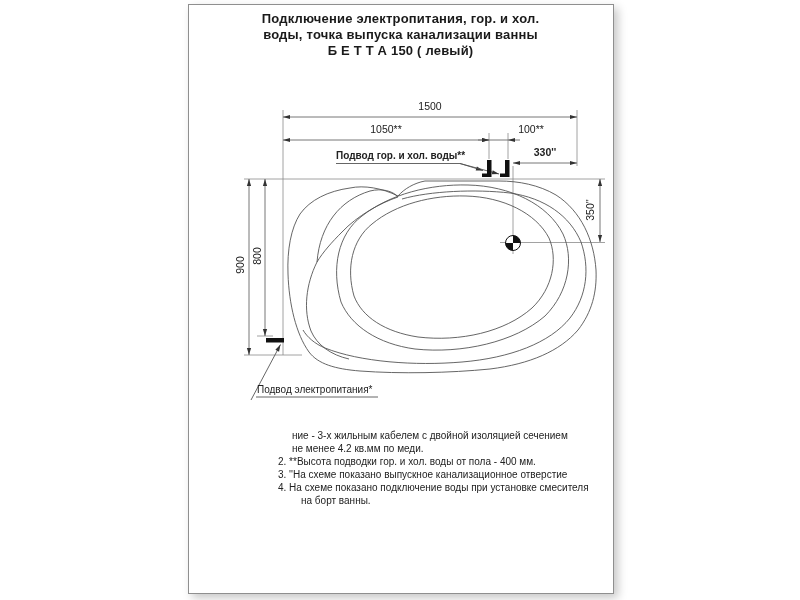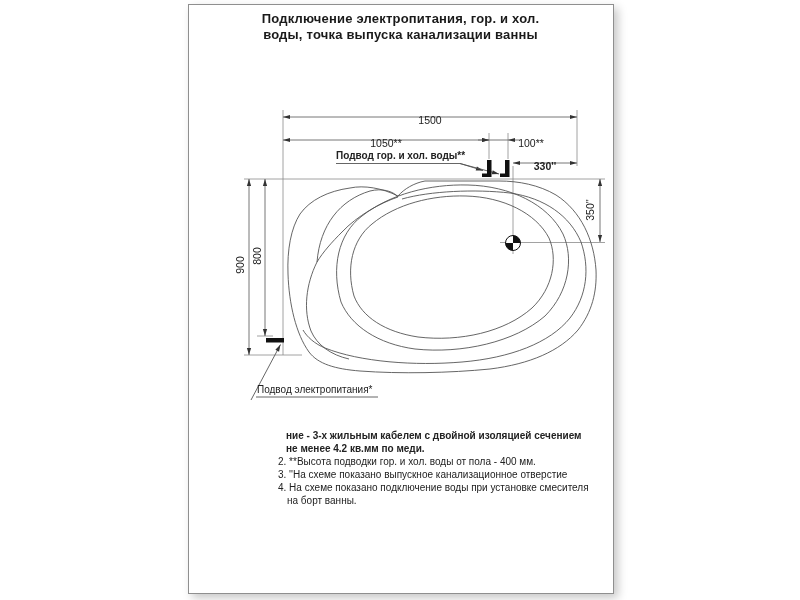--- a/index.html
+++ b/index.html
@@ -110,6 +110,7 @@
 
   <div class="title-line t1">Подключение электропитания, гор. и хол.</div>
   <div class="title-line t2">воды, точка выпуска канализации ванны</div>
+  <div class="title-line t3">Б Е Т Т А 150   ( левый)</div>
 
   <div class="dim" style="left:398px;top:100px;">1500</div>
   <div class="dim" style="left:354px;top:123px;">1050**</div>

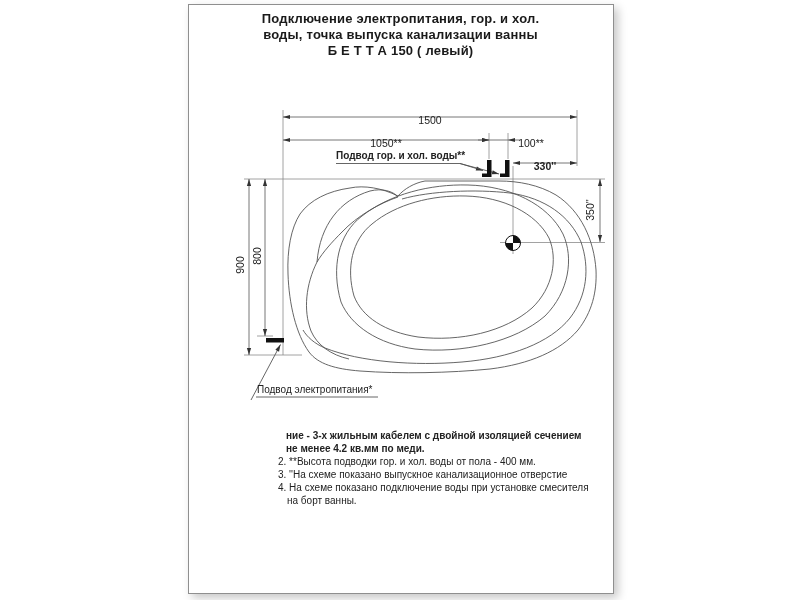--- a/index.html
+++ b/index.html
@@ -11,7 +11,7 @@
   .title-line{position:absolute;left:188px;width:425px;text-align:center;
               font-size:13px;font-weight:bold;letter-spacing:0.2px;}
   .t1{top:11px}.t2{top:27px}.t3{top:43px}
-  .dim{position:absolute;font-size:10.5px;color:#222;width:64px;text-align:center;white-space:nowrap;margin-top:14px;}
+  .dim{position:absolute;font-size:10.5px;color:#222;width:64px;text-align:center;white-space:nowrap;}
   .vdim{position:absolute;font-size:10.5px;color:#222;width:44px;text-align:center;white-space:nowrap;
         transform:rotate(-90deg);transform-origin:center center;}
   .calllabel{position:absolute;font-size:10px;color:#222;white-space:nowrap;}

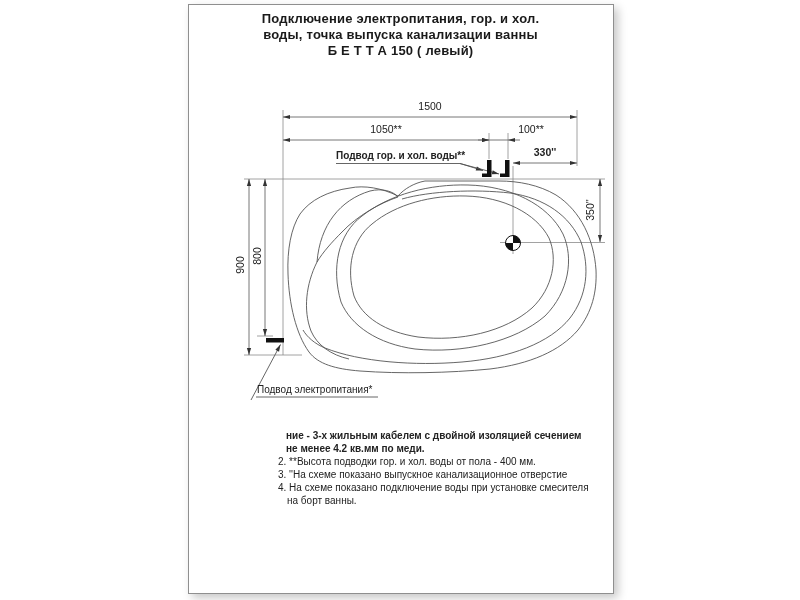--- a/index.html
+++ b/index.html
@@ -17,7 +17,7 @@
   .calllabel{position:absolute;font-size:10px;color:#222;white-space:nowrap;}
   .notes{position:absolute;left:278px;top:429px;width:332px;font-size:10px;line-height:13px;color:#222;}
   .note-line{white-space:nowrap;}
-  .ind-14{margin-left:8px;font-weight:bold;} .ind-8{margin-left:9px;}
+  .ind-14{margin-left:14px;} .ind-8{margin-left:9px;}
 </style>
 </head>
 <body>

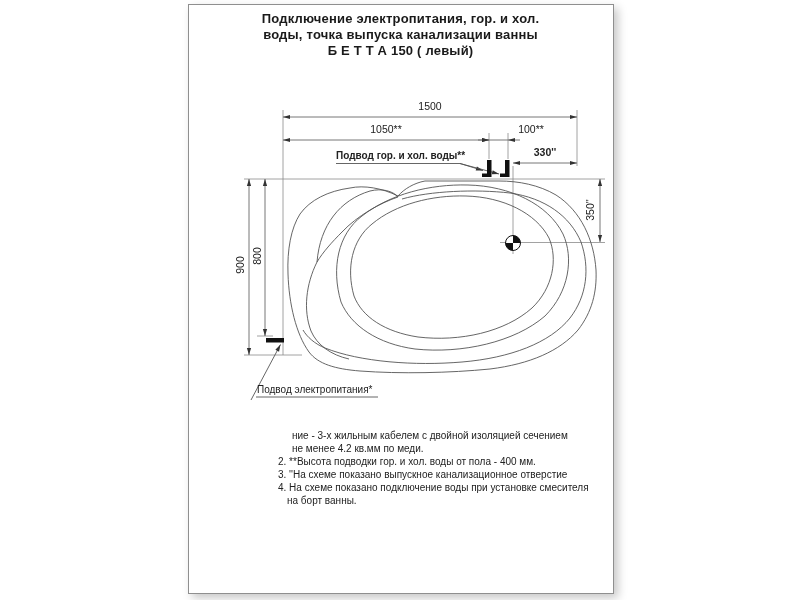--- a/index.html
+++ b/index.html
@@ -17,7 +17,7 @@
   .calllabel{position:absolute;font-size:10px;color:#222;white-space:nowrap;}
   .notes{position:absolute;left:278px;top:429px;width:332px;font-size:10px;line-height:13px;color:#222;}
   .note-line{white-space:nowrap;}
-  .ind-14{margin-left:14px;} .ind-8{margin-left:9px;}
+  .ind-14{margin-left:14px;} .ind-8{margin-left:23px;}
 </style>
 </head>
 <body>

